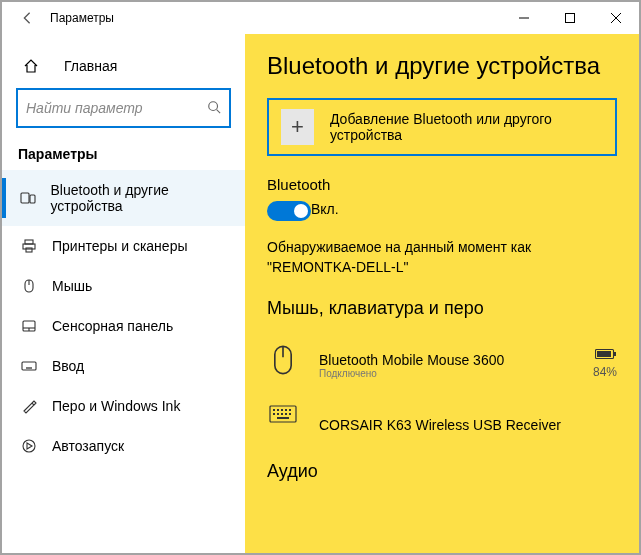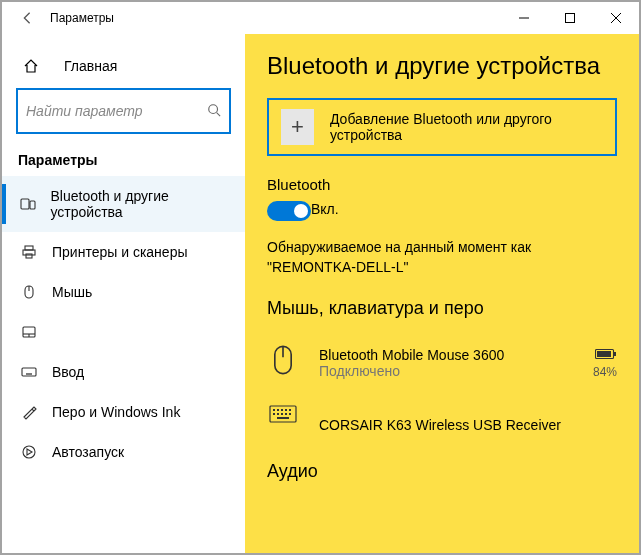--- a/index.html
+++ b/index.html
@@ -79,7 +79,7 @@
   }
   .search-box {
     border: 2px solid #0078d7;
-    height: 46px;
+    height: 40px;
     display: flex;
     align-items: center;
     padding: 0 8px;

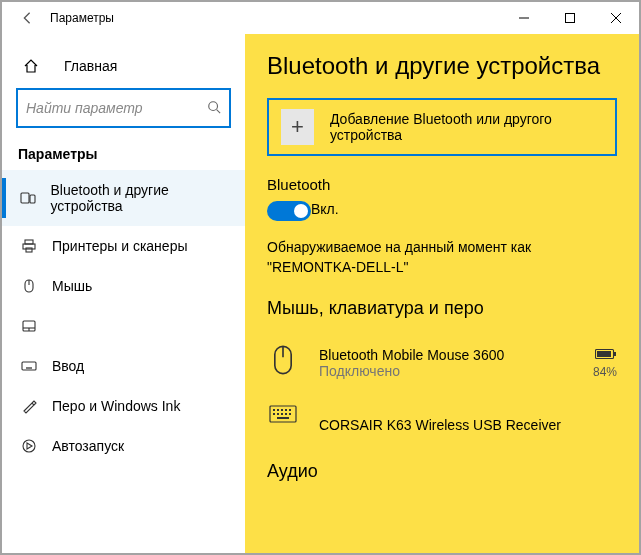--- a/index.html
+++ b/index.html
@@ -331,6 +331,7 @@
                 <line x1="8" y1="10" x2="8" y2="13" stroke="#333" stroke-width="1.1"></line>
               </svg>
           </span>
+          <span>Сенсорная панель</span>
         </div>
         <div class="nav-item">
           <span class="icon">

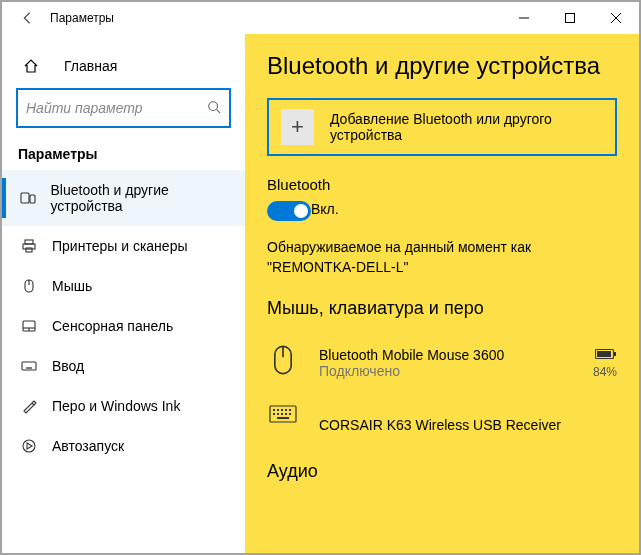--- a/index.html
+++ b/index.html
@@ -225,7 +225,7 @@
     flex-direction: column;
   }
   .device-name { font-size: 14px; color:#000; }
-  .device-status { font-size: 14px; color:#767676; }
+  .device-status { font-size: 10px; color:#767676; }
   .battery {
     margin-left: auto;
     display:flex;

